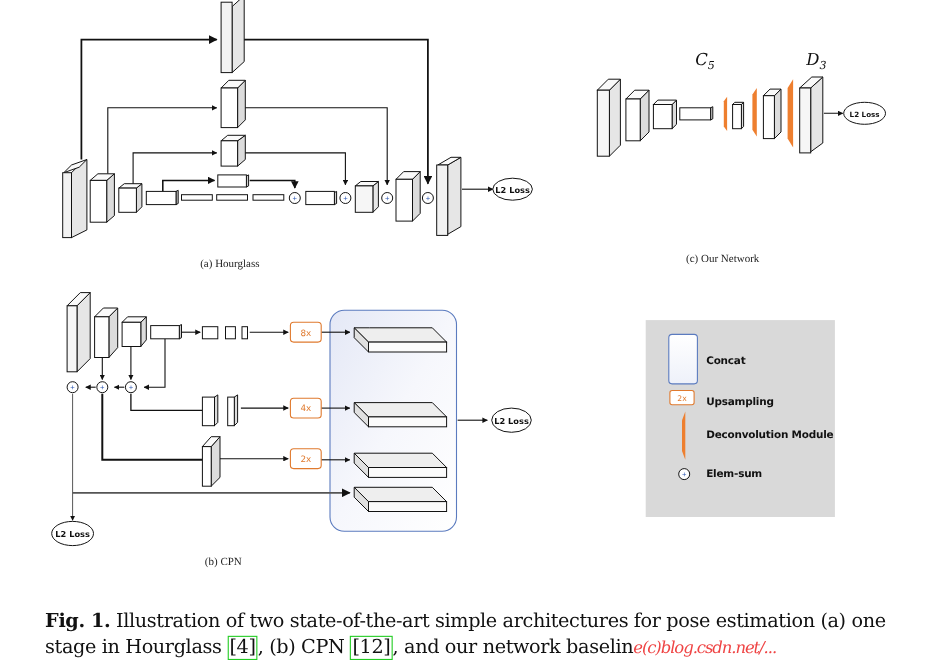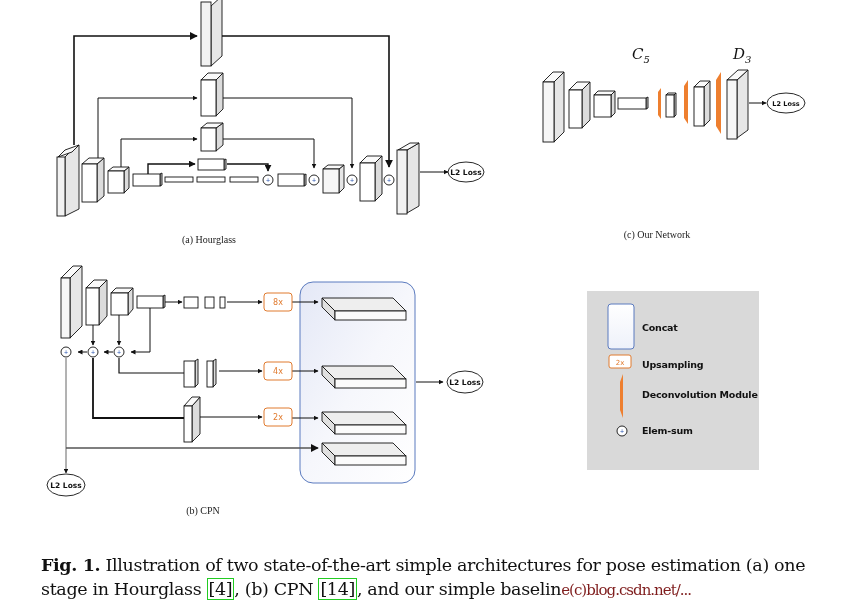--- a/index.html
+++ b/index.html
@@ -344,7 +344,7 @@
 </svg>
 
 <div id="caption">
-  <span class="fig-label">Fig. 1.</span><span> Illustration of two state-of-the-art simple architectures for pose estimation (a) one stage in Hourglass </span><span class="cite">[4]</span><span>, (b) CPN </span><span class="cite">[14]</span><span>, and our simple baselin</span><span class="watermark">e(c)blog.csdn.net/...</span>
+  <span class="fig-label">Fig. 1.</span><span> Illustration of two state-of-the-art simple architectures for pose estimation (a) one stage in Hourglass </span><span class="cite">[4]</span><span>, (b) CPN </span><span class="cite">[12]</span><span>, and our simple baselin</span><span class="watermark">e(c)blog.csdn.net/...</span>
 </div>
 
 </body></html>

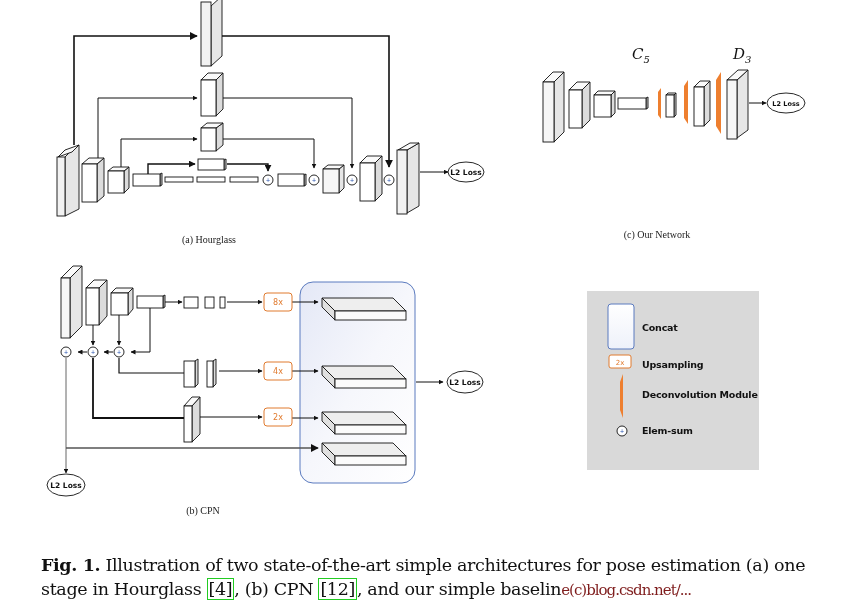--- a/index.html
+++ b/index.html
@@ -344,7 +344,7 @@
 </svg>
 
 <div id="caption">
-  <span class="fig-label">Fig. 1.</span><span> Illustration of two state-of-the-art simple architectures for pose estimation (a) one stage in Hourglass </span><span class="cite">[4]</span><span>, (b) CPN </span><span class="cite">[12]</span><span>, and our simple baselin</span><span class="watermark">e(c)blog.csdn.net/...</span>
+  <span class="fig-label">Fig. 1.</span><span> Illustration of two state-of-the-art simple architectures for pose estimation (a) one stage in Hourglass </span><span class="cite">[4]</span><span>, (b) CPN </span><span class="cite">[12]</span><span>, and our network baselin</span><span class="watermark">e(c)blog.csdn.net/...</span>
 </div>
 
 </body></html>

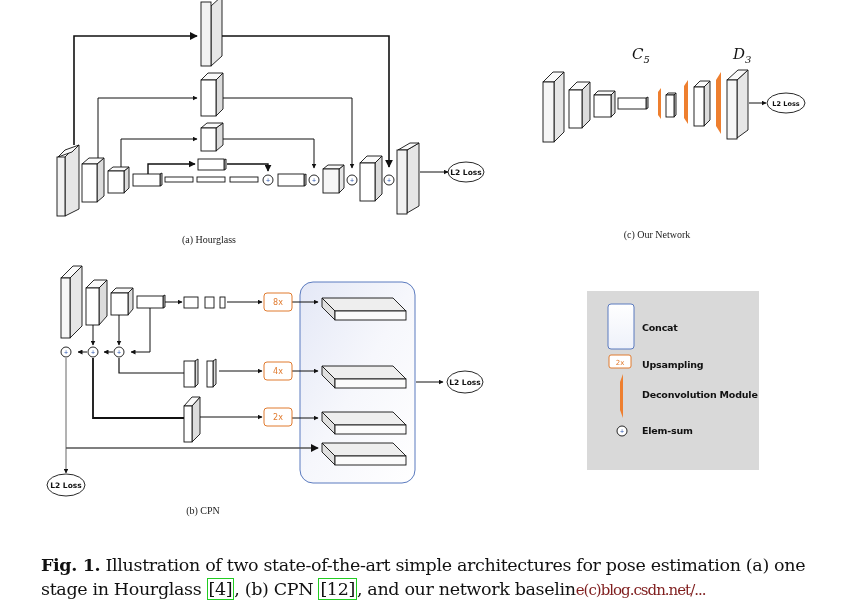--- a/index.html
+++ b/index.html
@@ -18,7 +18,7 @@
   }
   #caption .fig-label { font-weight: bold; }
   #caption .cite { border: 1px solid #22cc22; padding: 0 1px; }
-  #caption .watermark { color: #7f1d1d; letter-spacing: -1px; font-size: 15px; }
+  #caption .watermark { color: #ef4444; letter-spacing: -1px; font-size: 15px; font-style: italic; }
 </style>
 </head>
 <body>

